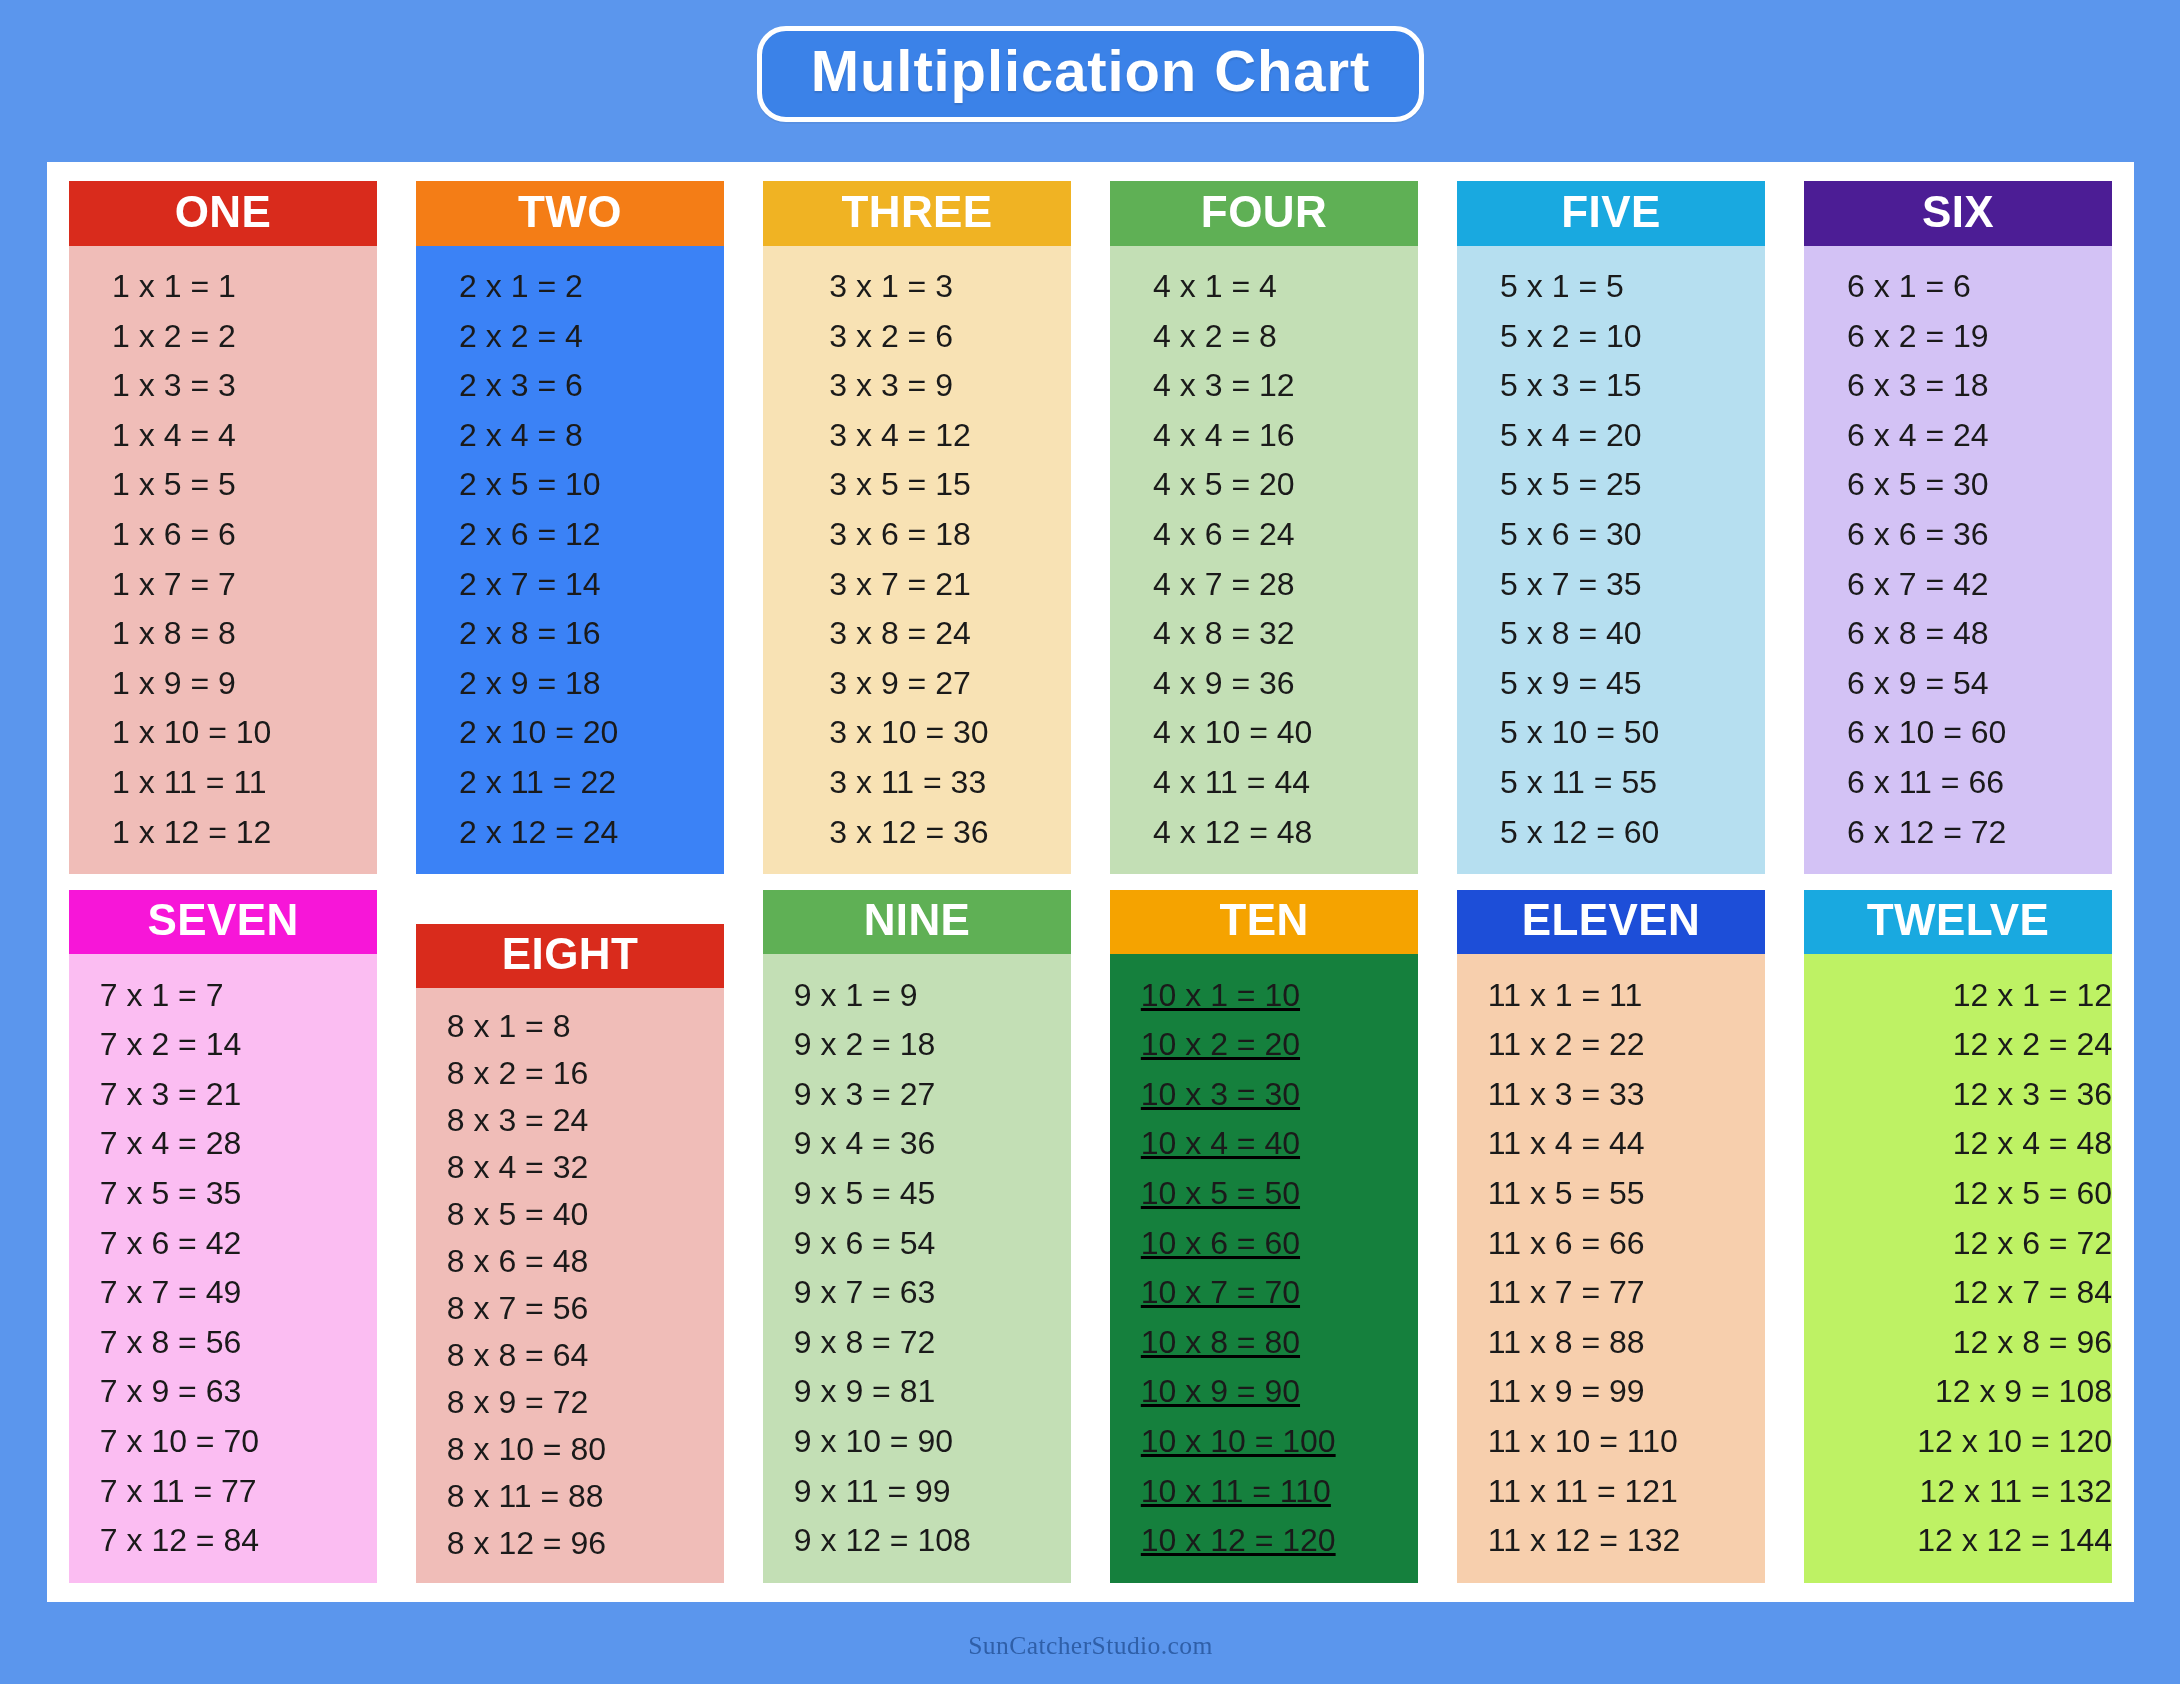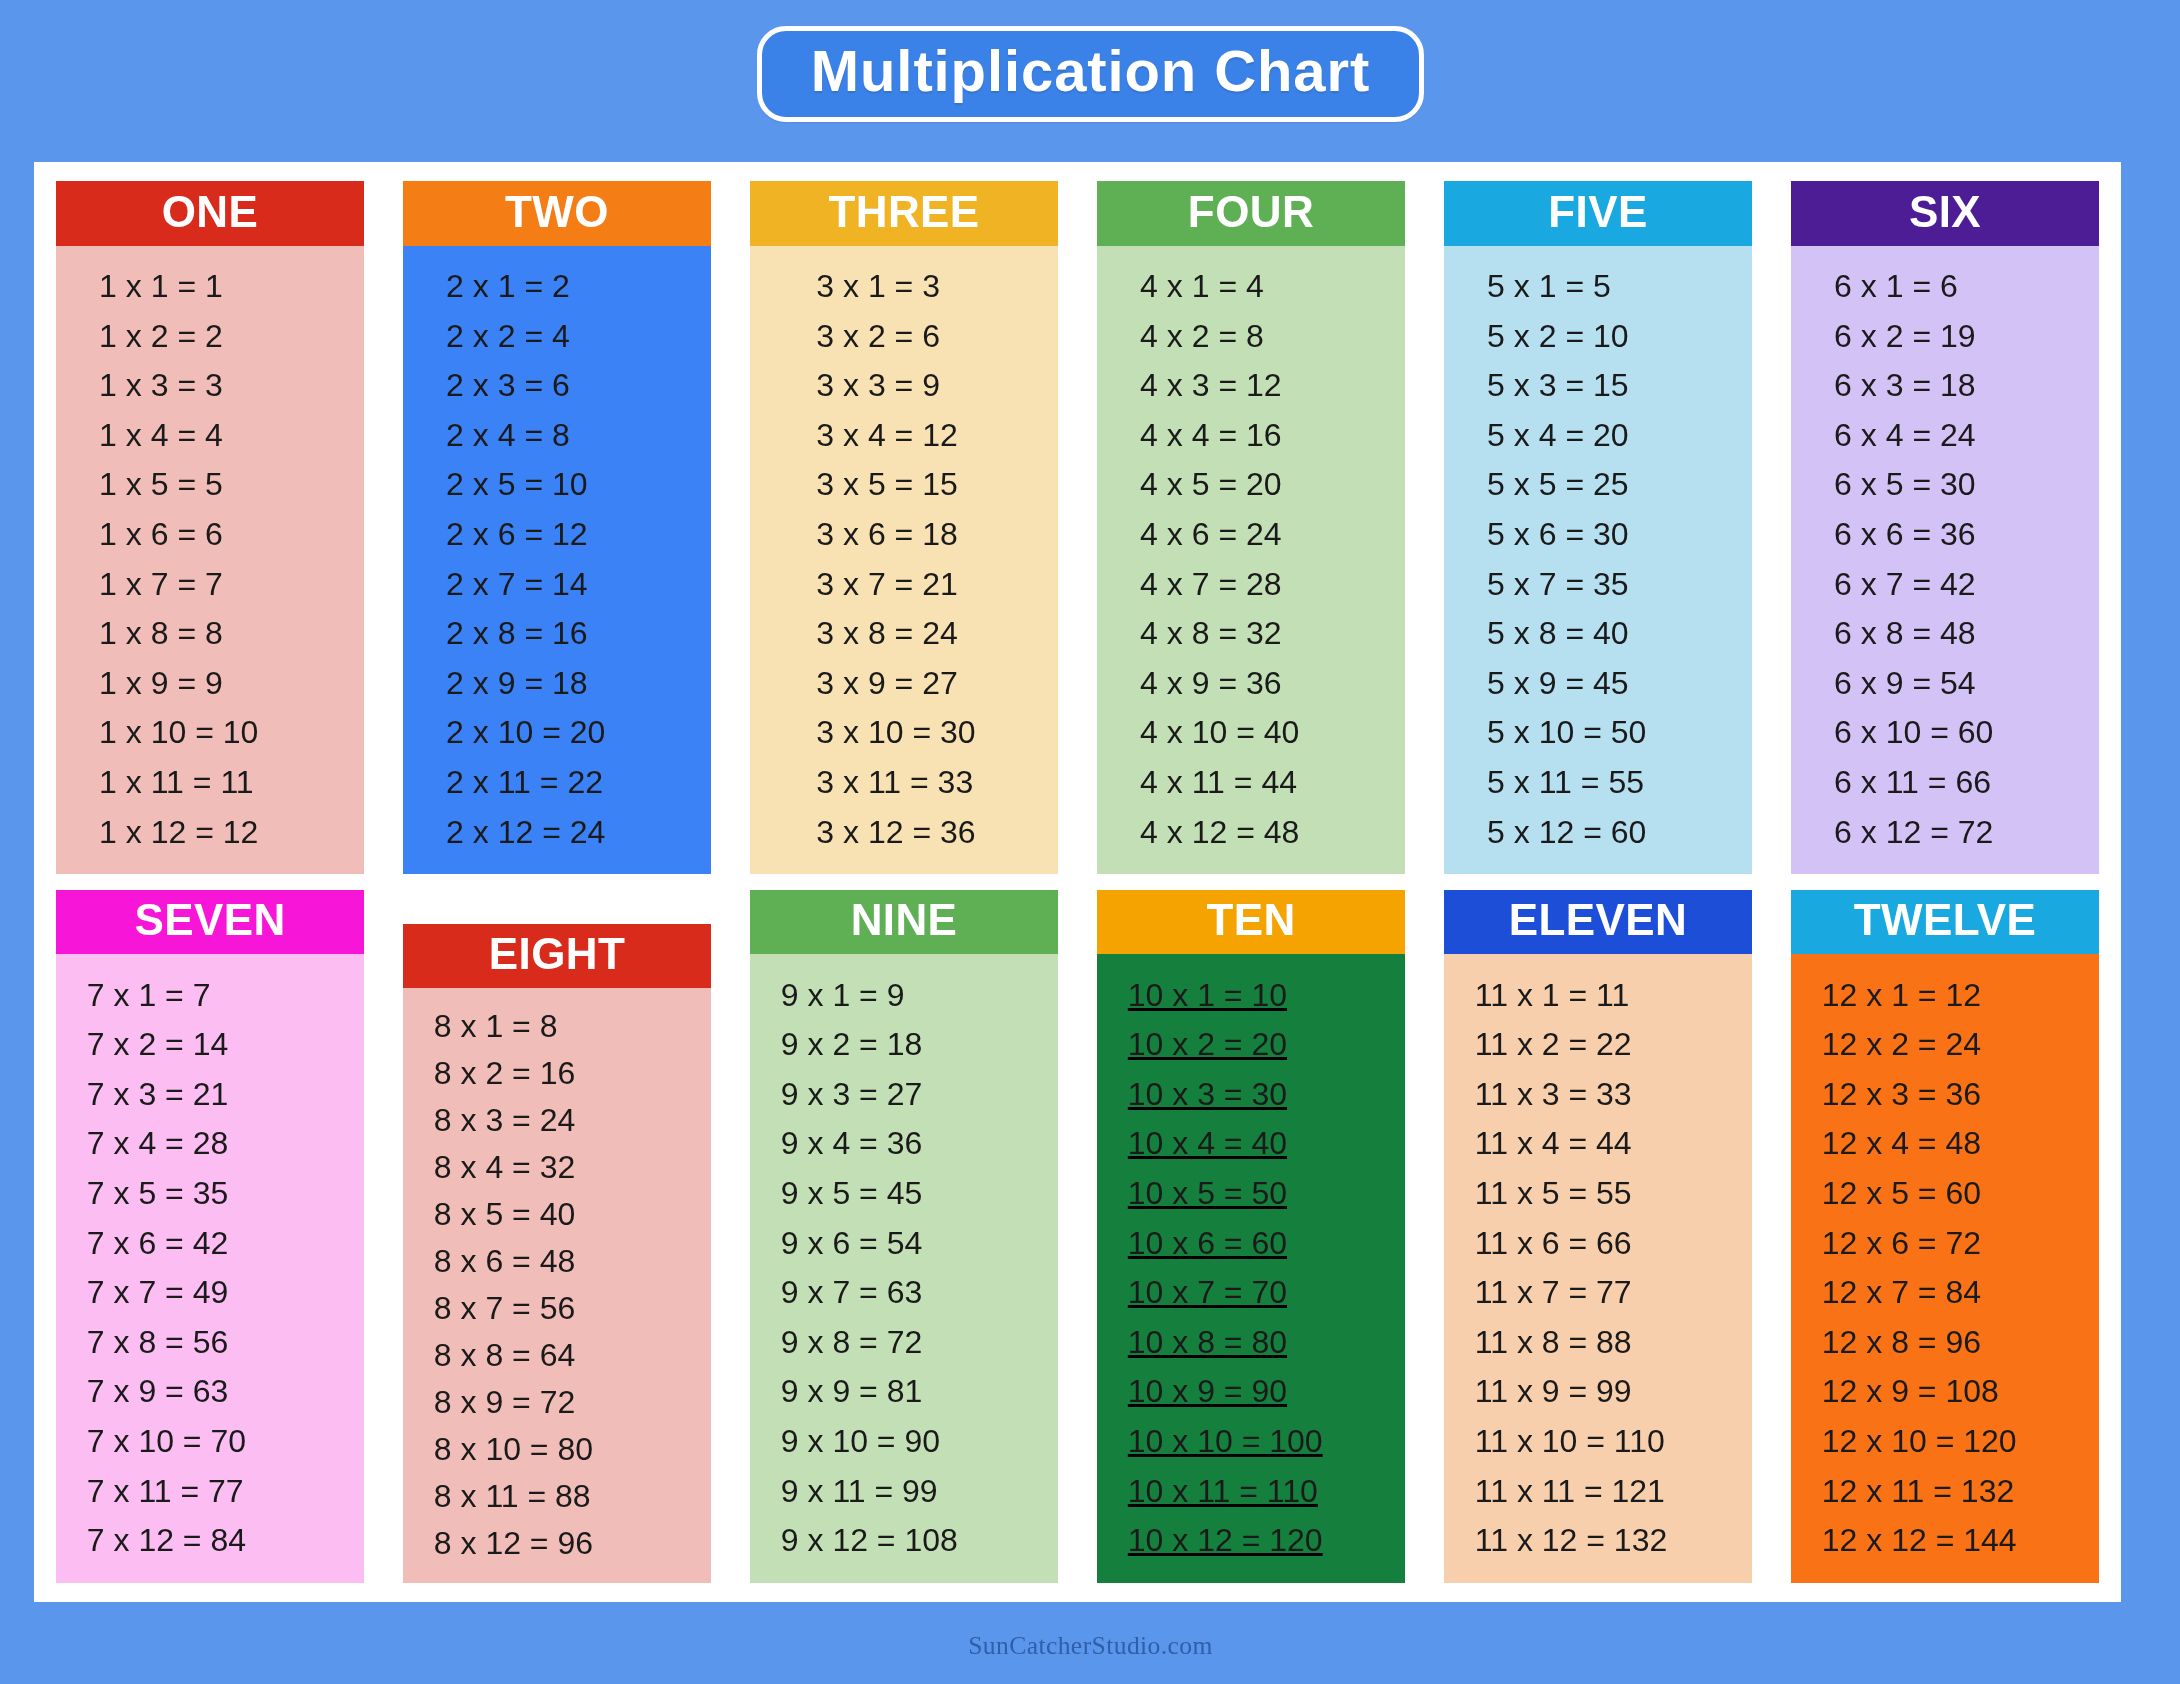--- a/index.html
+++ b/index.html
@@ -52,7 +52,7 @@
   .board {
     position: absolute;
     top: 162px;
-    left: 34px;
+    left: 47px;
     width: 2087px;
     height: 1440px;
     background: #ffffff;

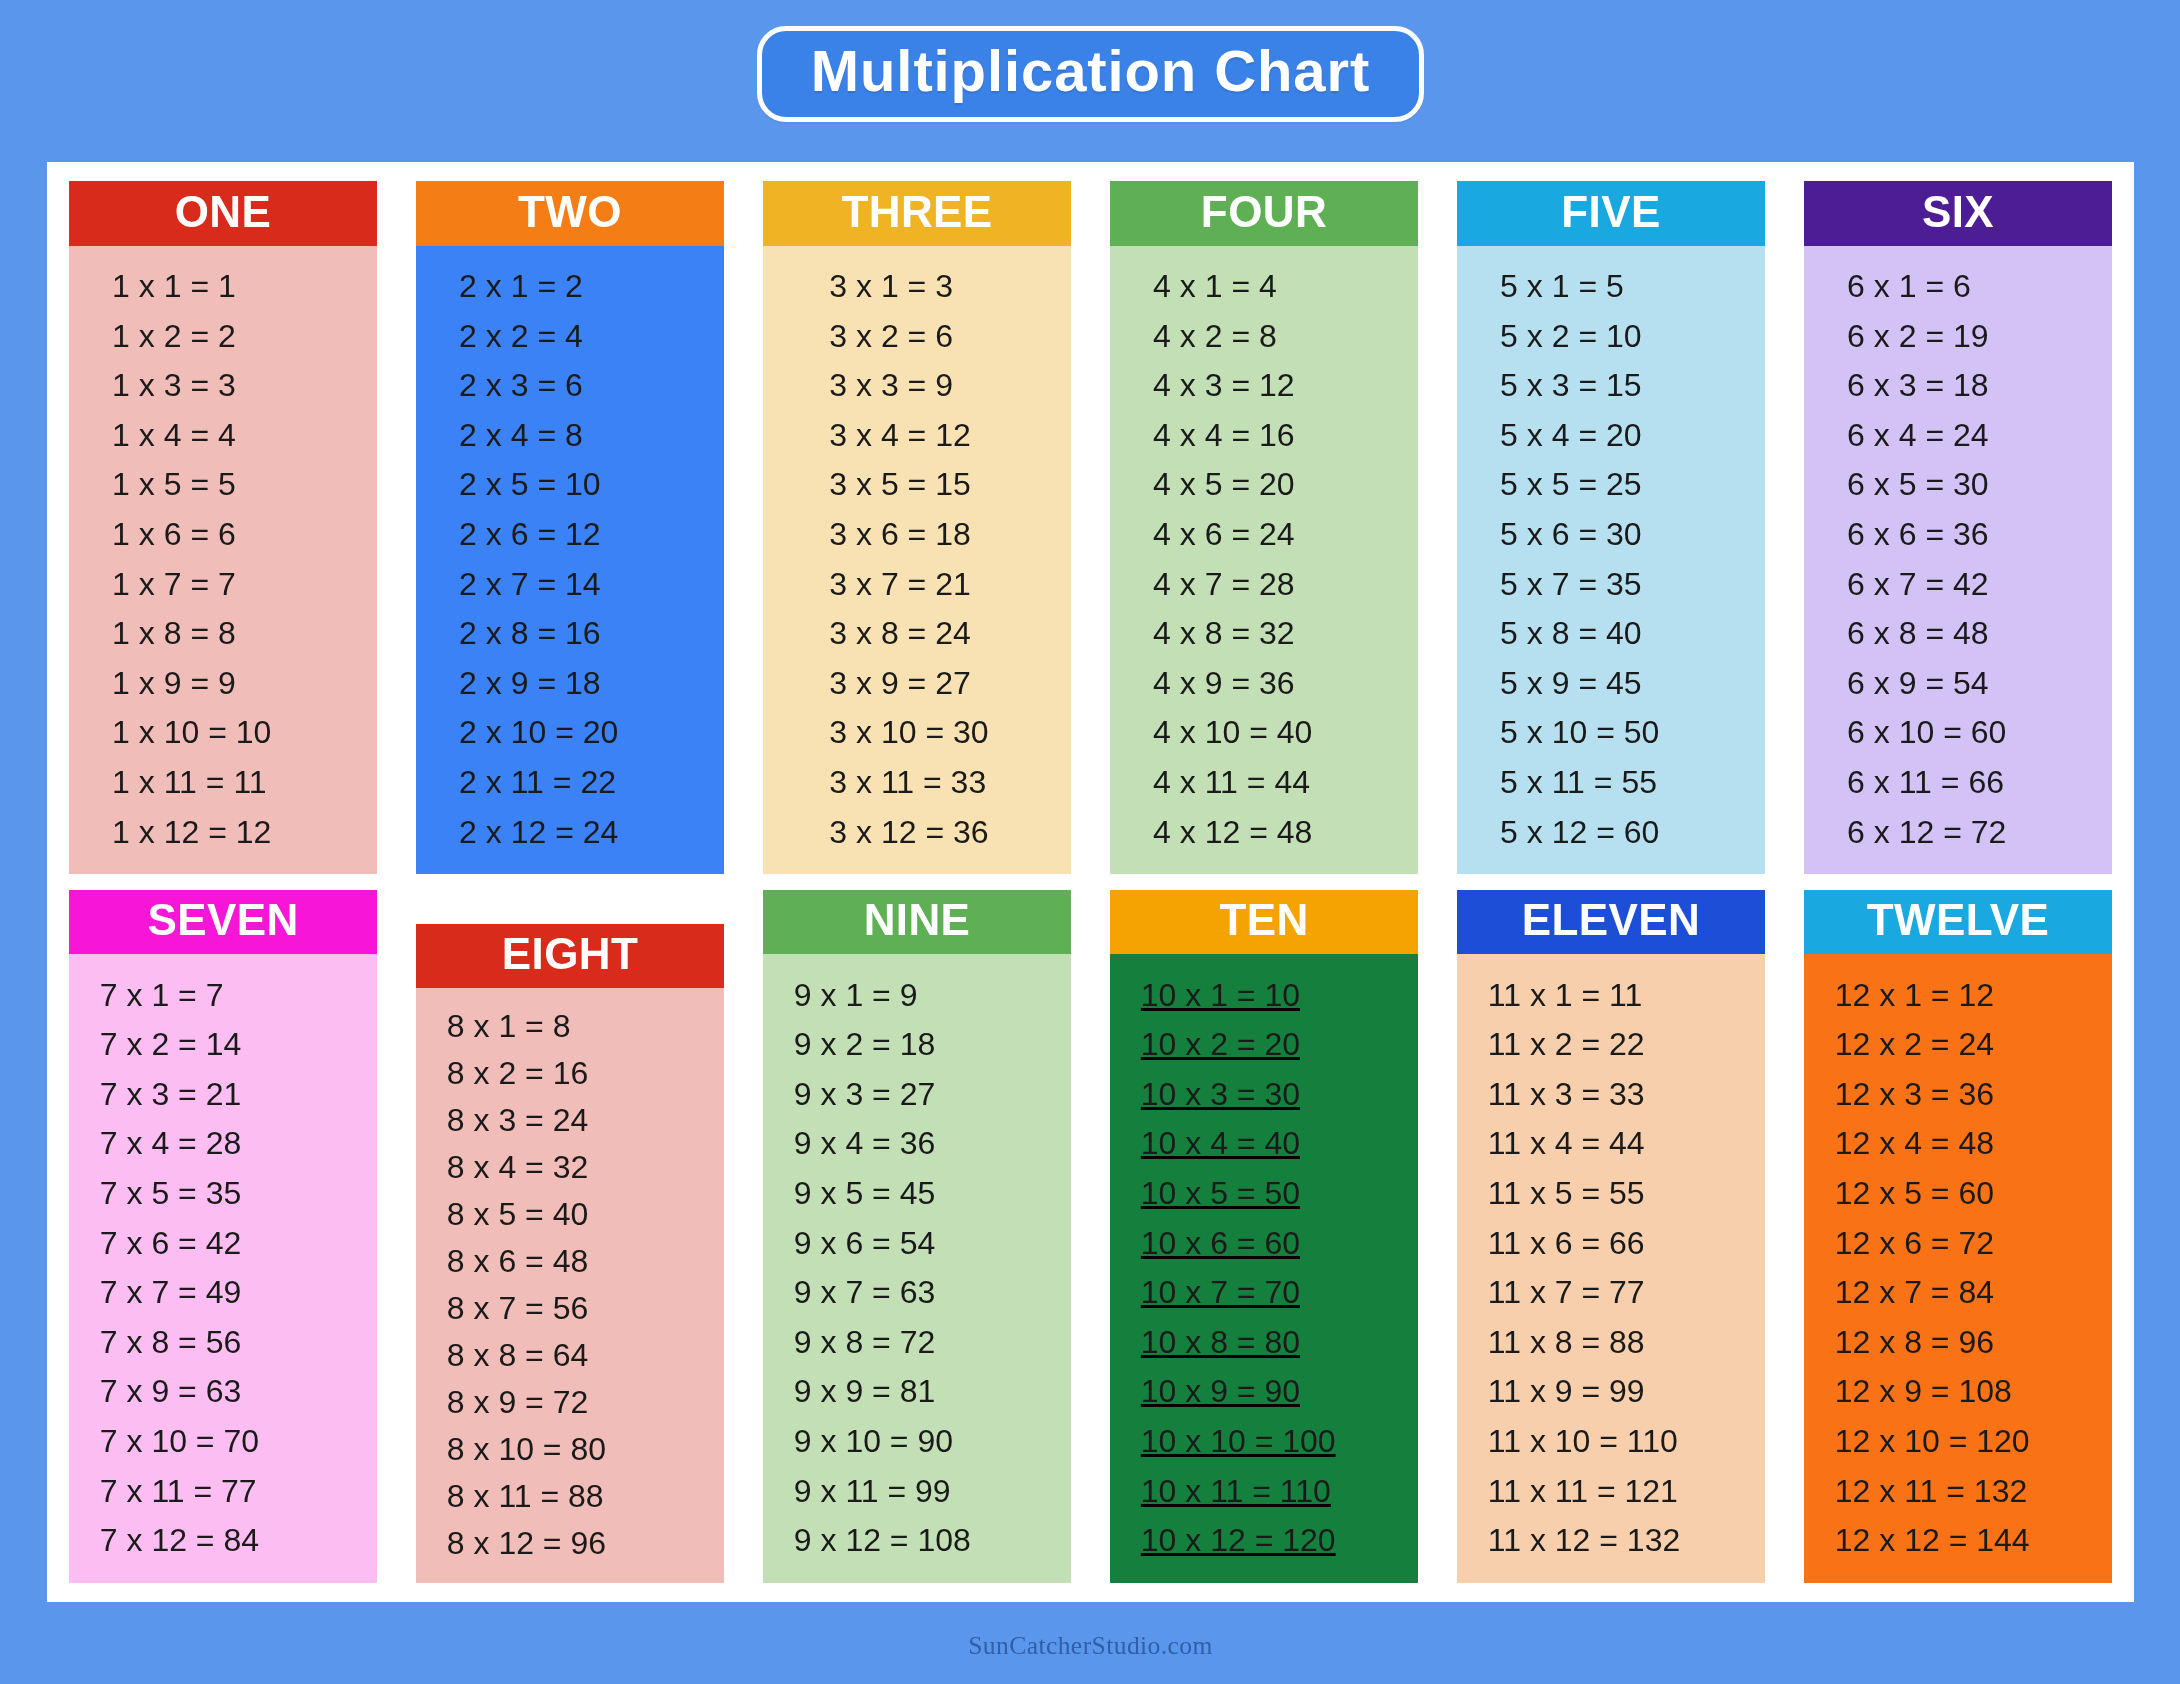--- a/index.html
+++ b/index.html
@@ -317,7 +317,7 @@
         </div>
         <div class="card wide-indent">
           <div class="card-header" style="background: rgb(25, 169, 224);">TWELVE</div>
-          <div class="card-body" style="background: #f97316;">
+          <div class="card-body" style="background: #bef264; text-align: right;">
             <div class="fact">12 x 1 = 12</div>
             <div class="fact">12 x 2 = 24</div>
             <div class="fact">12 x 3 = 36</div>

